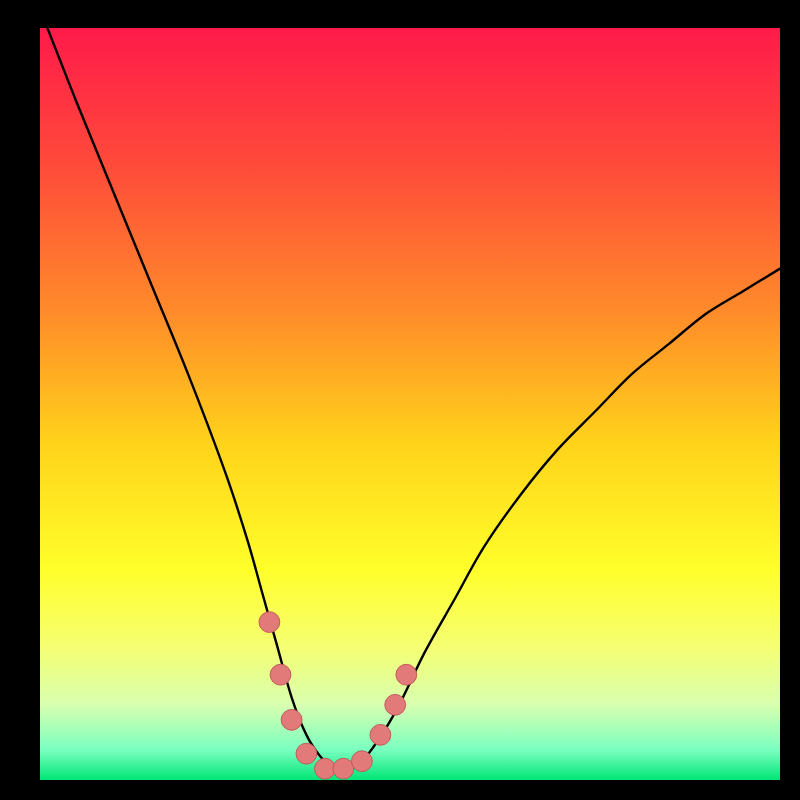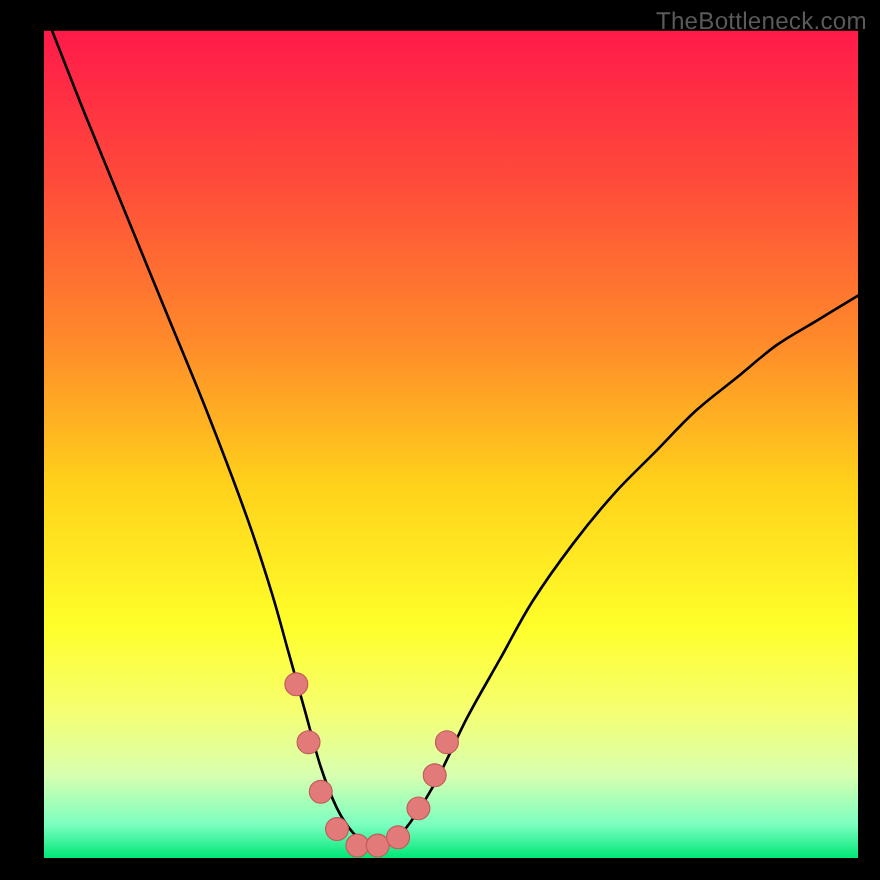--- a/index.html
+++ b/index.html
@@ -64,7 +64,6 @@
       <circle cx="395.2" cy="704.8000000000001" r="10.4" fill="#e27a7a" stroke="#c05a5a" stroke-width="1"></circle>
       <circle cx="406.3" cy="674.72" r="10.4" fill="#e27a7a" stroke="#c05a5a" stroke-width="1"></circle>
     </svg>
-  <div class="watermark">TheBottleneck.com</div>
 </div>
 
 </body></html>

